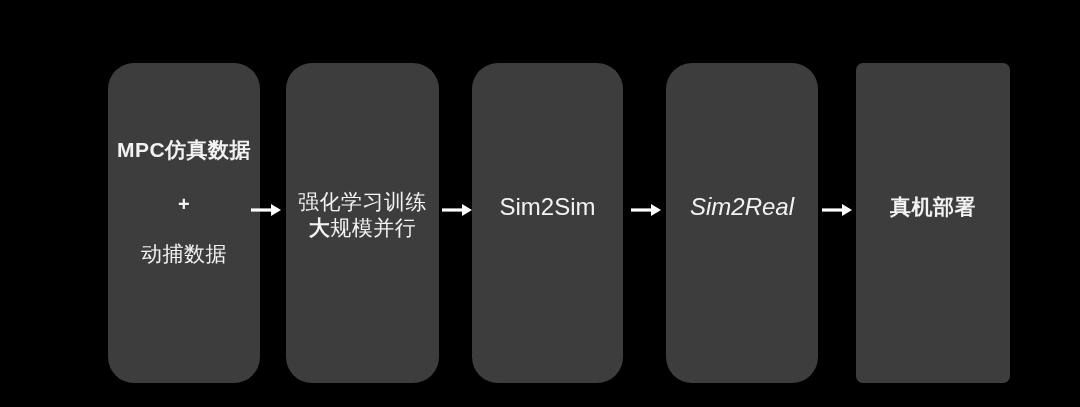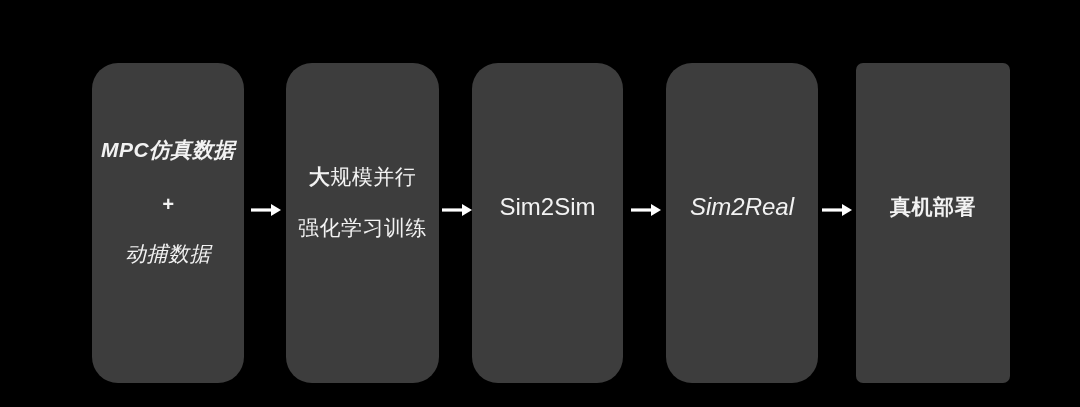--- a/index.html
+++ b/index.html
@@ -27,7 +27,7 @@
     justify-content: center;
     box-sizing: border-box;
   }
-  .s1 { left: 92px;  width: 152px; font-style: italic; }
+  .s1 { left: 108px;  width: 152px; }
   .s2 { left: 286px; width: 153px; }
   .s3 { left: 472px; width: 151px; }
   .s4 { left: 666px; width: 152px; font-style: italic; }

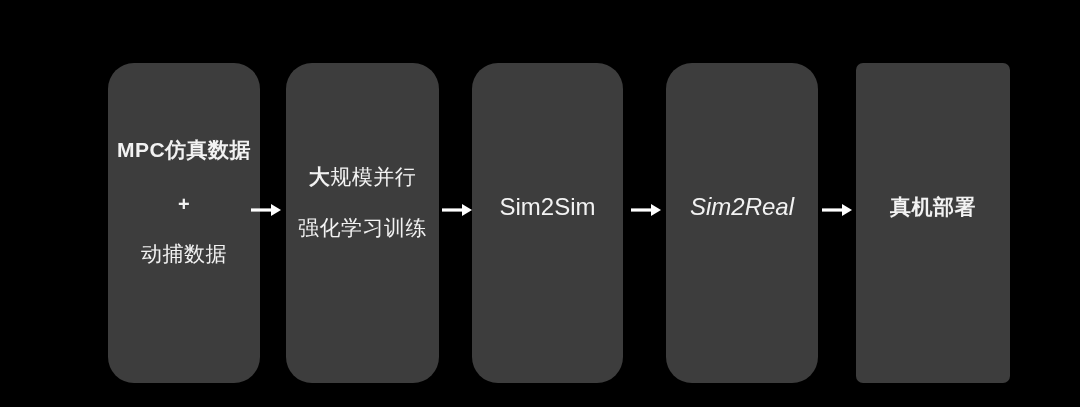--- a/index.html
+++ b/index.html
@@ -90,8 +90,8 @@
 
   <div class="stage-box s2">
     <div class="content offset-multi">
+      <div class="line gap-25">强化学习训练</div>
       <div class="line"><span class="line bold">大</span><span>规模并行</span></div>
-      <div class="line gap-25">强化学习训练</div>
     </div>
   </div>
 

